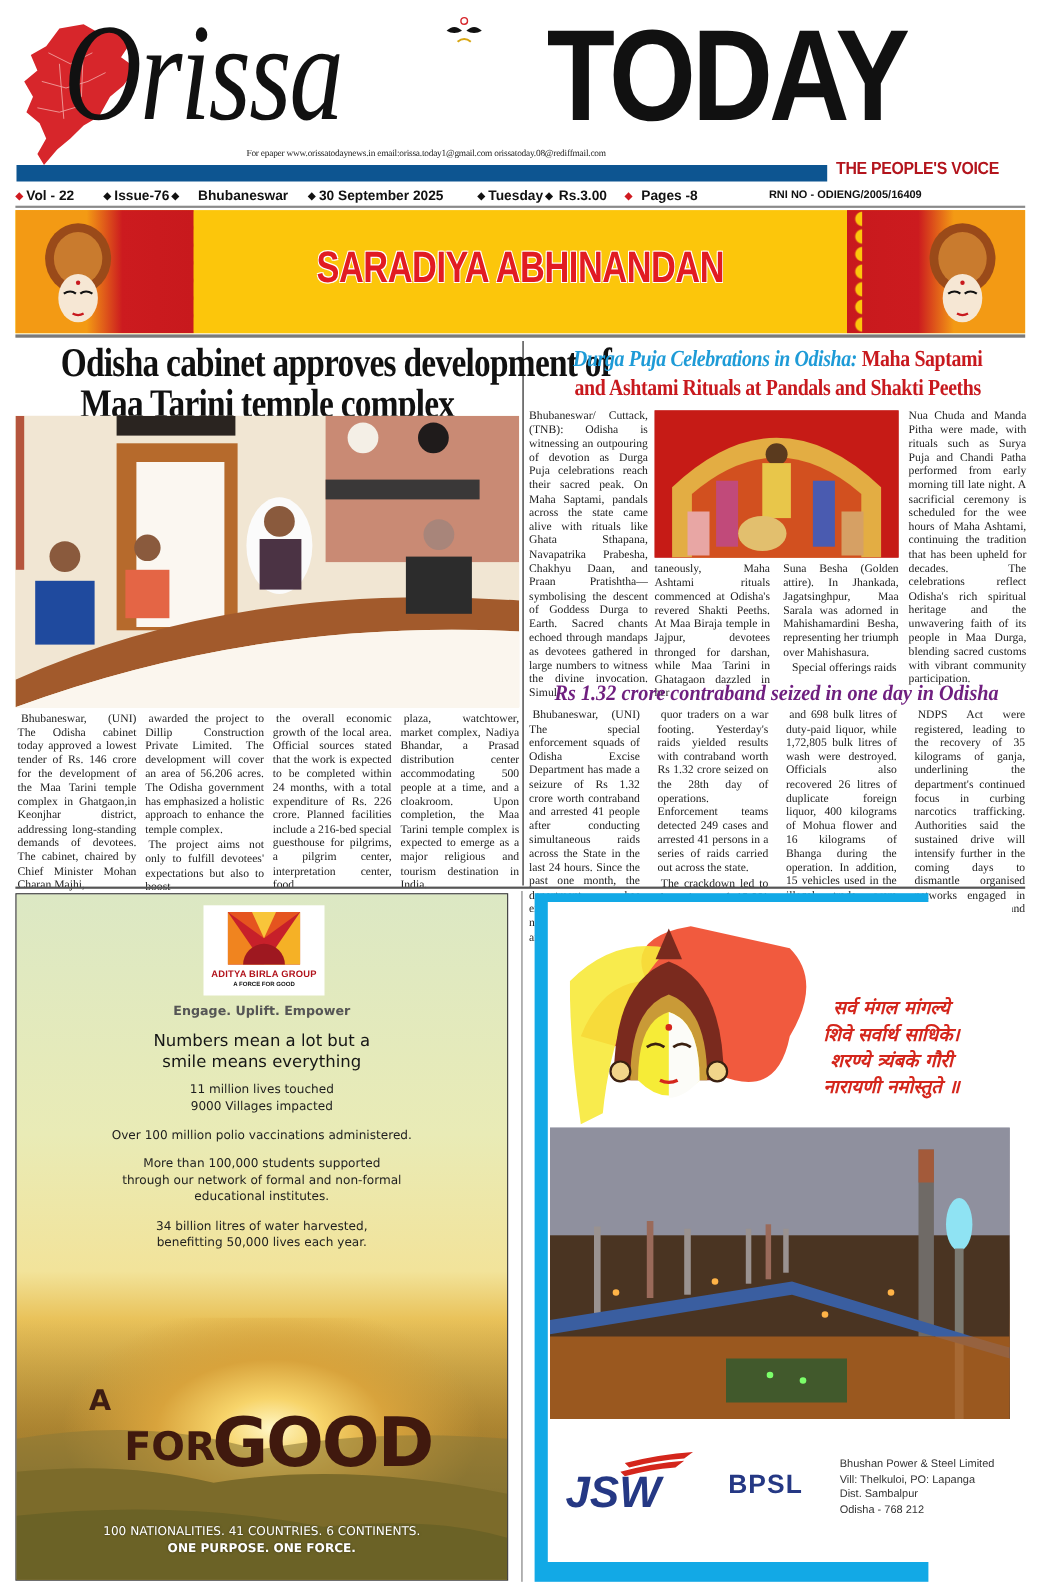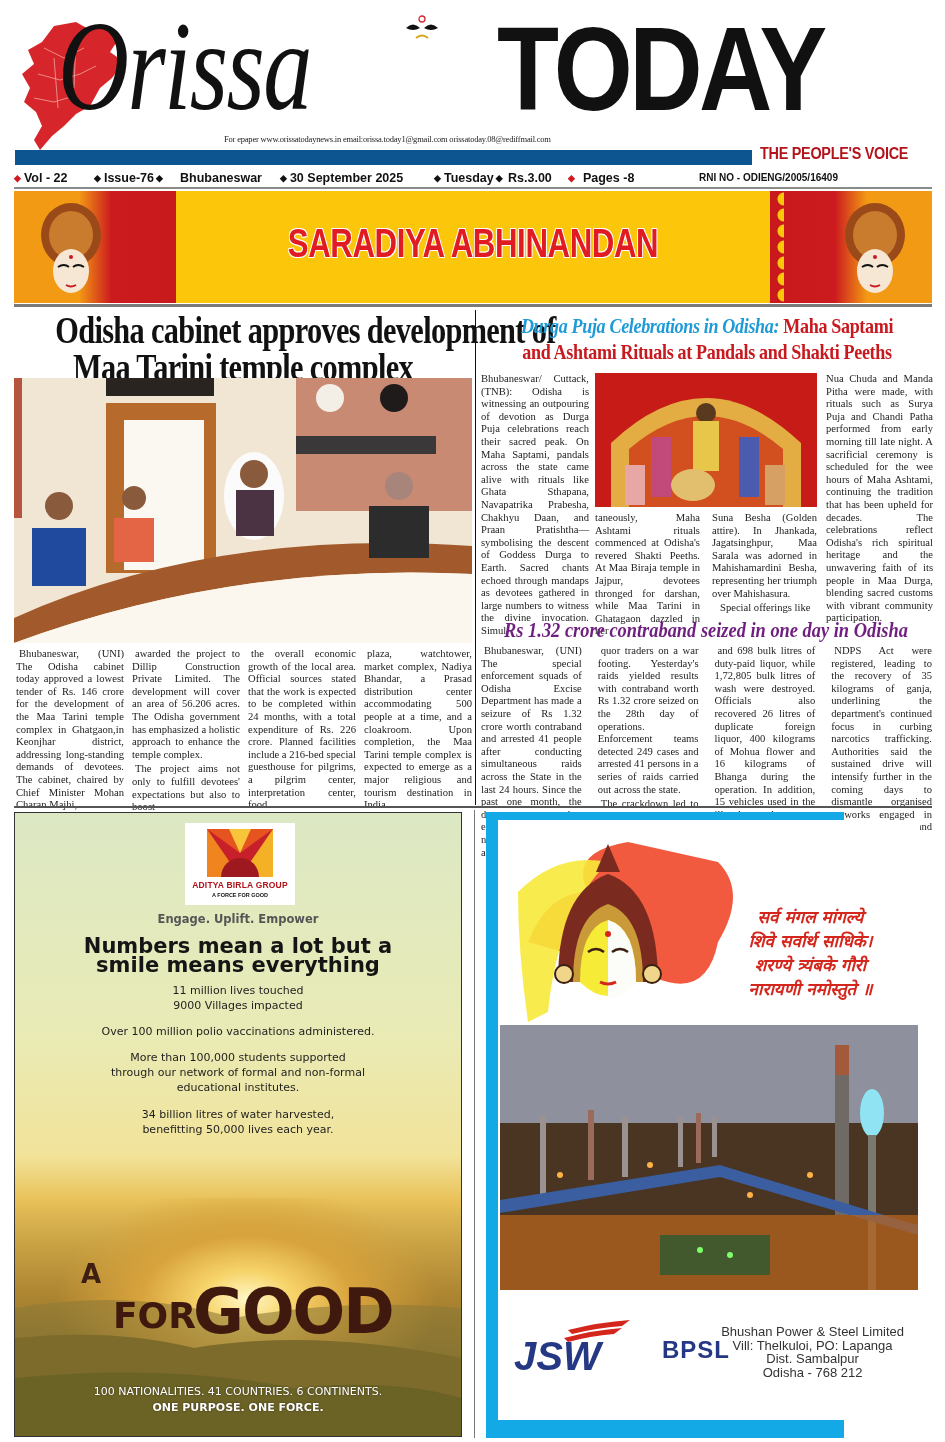--- a/index.html
+++ b/index.html
@@ -240,7 +240,7 @@
       </div>
     <div class="col">
         <p>Suna Besha (Golden attire). In Jhankada, Jagatsinghpur, Maa Sarala was adorned in Mahishamardini Besha, representing her triumph over Mahishasura.</p>
-        <p style="text-indent:8px;margin-top:2px">Special offerings like</p>
+        <p style="text-indent:8px;margin-top:2px">Special offerings raids</p>
       </div>
   </div>
   <p class="col-c">Nua Chuda and Manda Pitha were made, with rituals such as Surya Puja and Chandi Patha performed from early morning till late night. A sacrificial ceremony is scheduled for the wee hours of Maha Ashtami, continuing the tradition that has been upheld for decades. The celebrations reflect Odisha's rich spiritual heritage and the unwavering faith of its people in Maa Durga, blending sacred customs with vibrant community participation.</p>

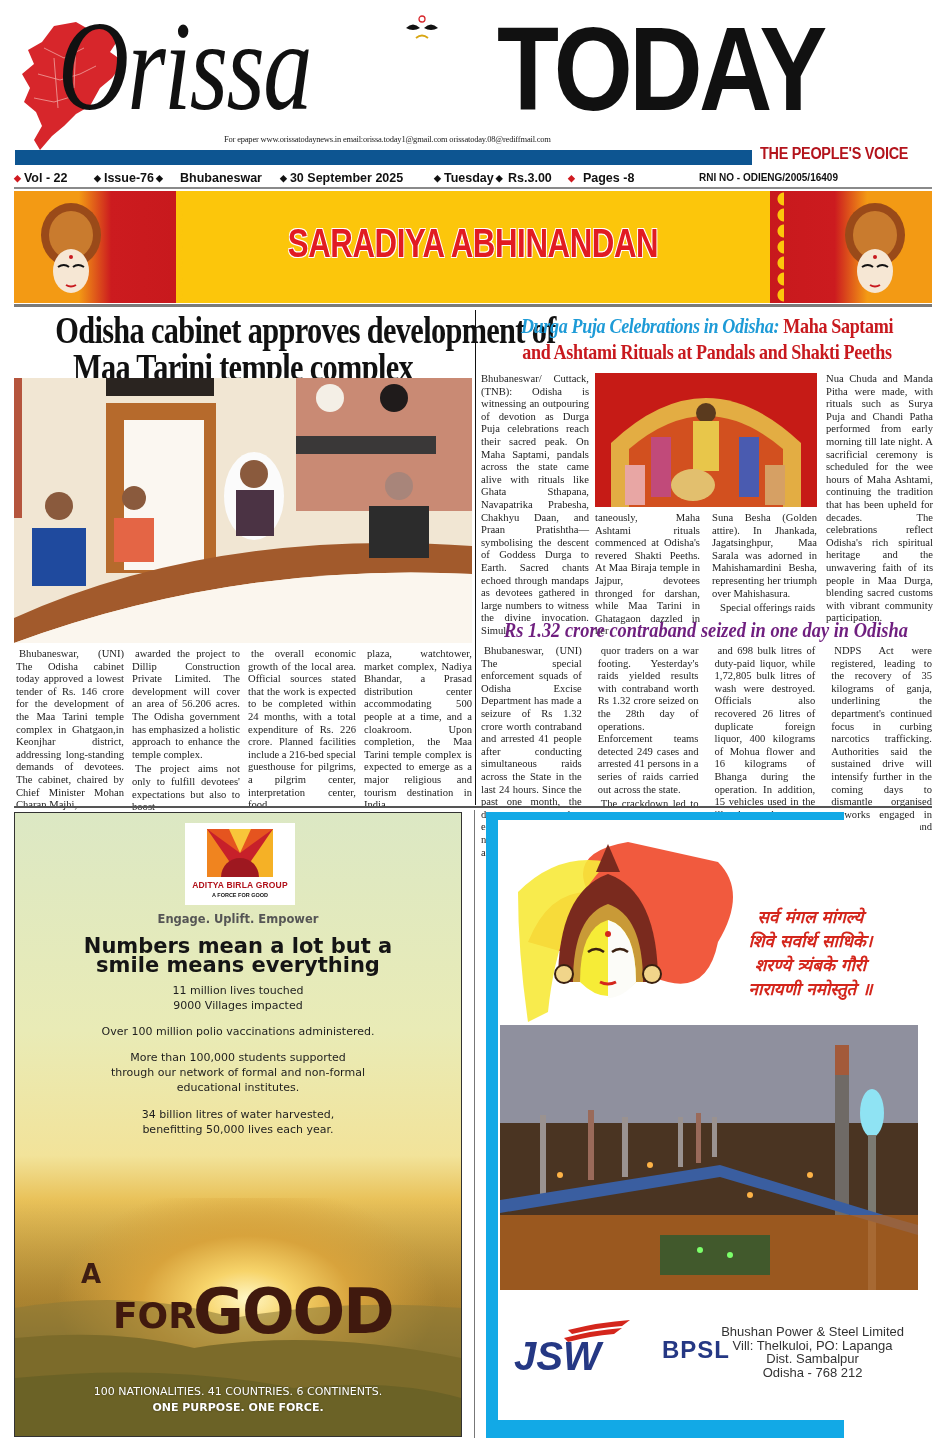--- a/index.html
+++ b/index.html
@@ -64,7 +64,7 @@
   .abg-logo .name { position: absolute; left: 0; right: 0; top: 57px; font-family: "Liberation Sans", sans-serif; font-weight: 700; font-size: 8.5px; color: #b1121b; letter-spacing: 0.2px; }
   .abg-logo .sub { position: absolute; left: 0; right: 0; top: 69px; font-family: "Liberation Sans", sans-serif; font-weight: 700; font-size: 5.5px; color: #111; }
   .abg-engage { position: absolute; left: 0; right: 0; top: 99px; font-weight: 700; font-size: 11.5px; color: #555; }
-  .abg-head { position: absolute; left: 0; right: 0; top: 124px; font-weight: 700; font-size: 21px; line-height: 19px; color: #151515; }
+  .abg-head { position: absolute; left: 0; right: 0; top: 124px; font-weight: 400; font-size: 15px; line-height: 19px; color: #151515; }
   .abg-stat { position: absolute; left: 0; right: 0; font-size: 11px; line-height: 15px; color: #1e1e1e; }
   .abg-hero { position: absolute; left: 0; right: 0; top: 385px; height: 240px; background: radial-gradient(ellipse at 52% 42%, #fff7c6 0%, #f7d46a 14%, #d8a33c 32%, transparent 58%), linear-gradient(180deg, transparent 0%, rgba(146,108,40,0.3) 45%, #7d6a2a 70%, #6a5d25 100%); }
   .hills { position: absolute; left: 0; bottom: 0; width: 100%; height: 170px; }

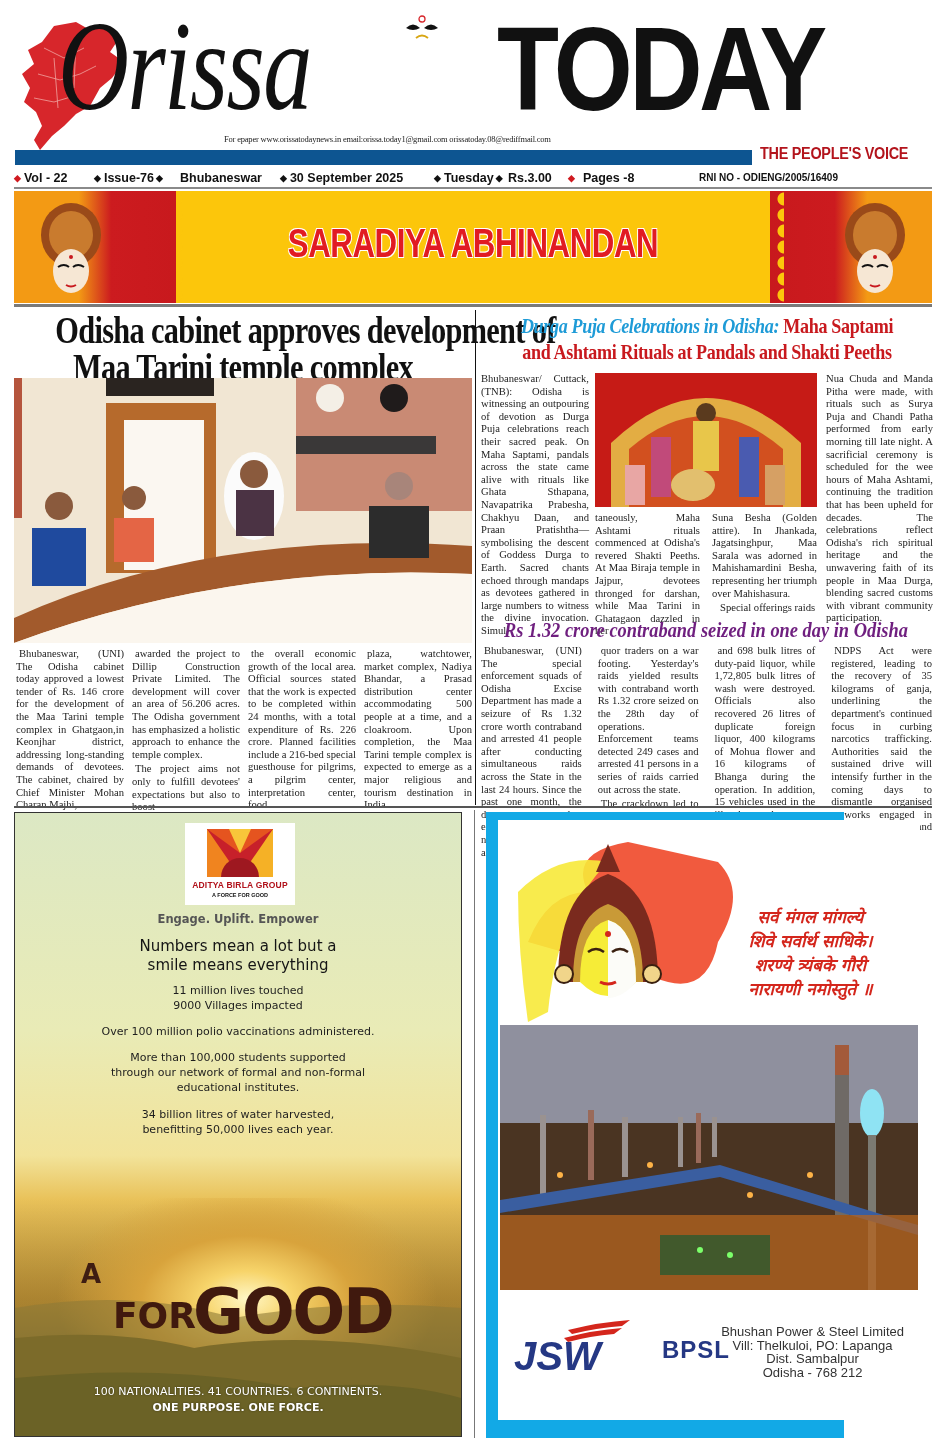--- a/index.html
+++ b/index.html
@@ -82,7 +82,7 @@
   .plant { position: absolute; left: 2px; top: 205px; width: 418px; height: 265px; background: linear-gradient(180deg, #8a8c9c 0%, #a19aa0 35%, #6b5a52 48%, #5e3c22 62%, #a3581e 78%, #3f2c1a 100%); overflow: hidden; }
   .jsw-logo { position: absolute; left: 12px; top: 500px; width: 140px; height: 55px; }
   .bpsl { position: absolute; left: 164px; top: 516px; font-family: "Liberation Sans", sans-serif; font-weight: 700; font-size: 24px; color: #253884; letter-spacing: 1px; }
-  .jsw-address { position: absolute; right: 16px; top: 505px; text-align: center; font-family: "Liberation Sans", sans-serif; font-size: 13px; line-height: 13.5px; color: #333; }
+  .jsw-address { position: absolute; right: 16px; top: 505px; text-align: left; font-family: "Liberation Sans", sans-serif; font-size: 10px; line-height: 13.5px; color: #333; }
 </style>
 </head>
 <body>

